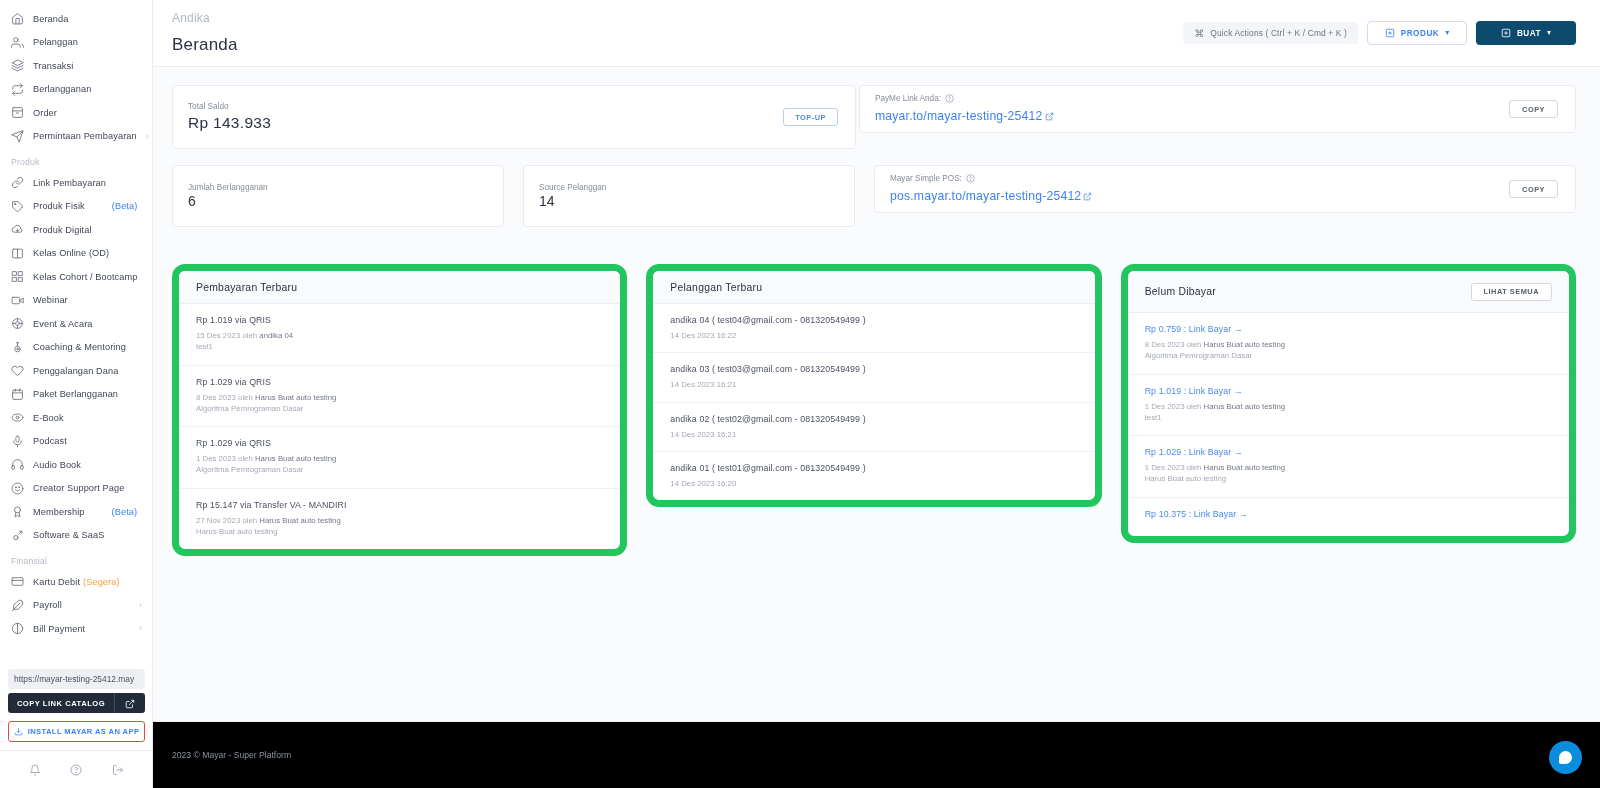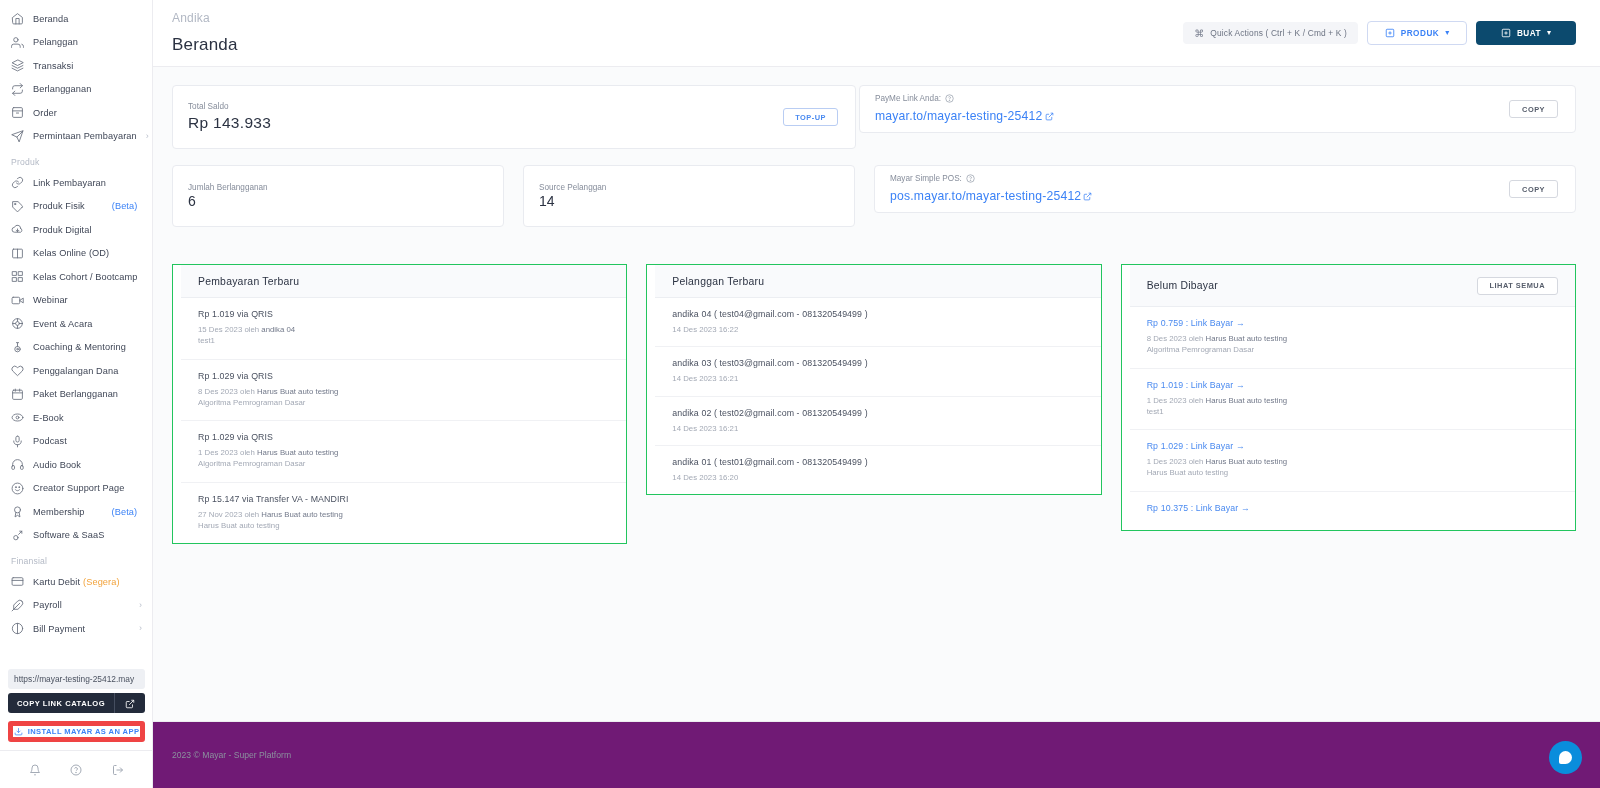--- a/index.html
+++ b/index.html
@@ -181,7 +181,7 @@
   .stat-card .val { font-size: 14px; color: #2b3242; }
 
   
-  .panel { flex: 1; background: #fff; border: 1px solid #22c55e; border-radius: 0; overflow: hidden; padding-left: 8px; }
+  .panel { flex: 1; background: #fff; border: 7px solid #22c55e; border-radius: 13px; overflow: hidden; }
   .panel-head {
     background: #f9fafc; border-bottom: 1px solid #eceef2;
     height: 33px; display: flex; align-items: center; padding: 0 17px;

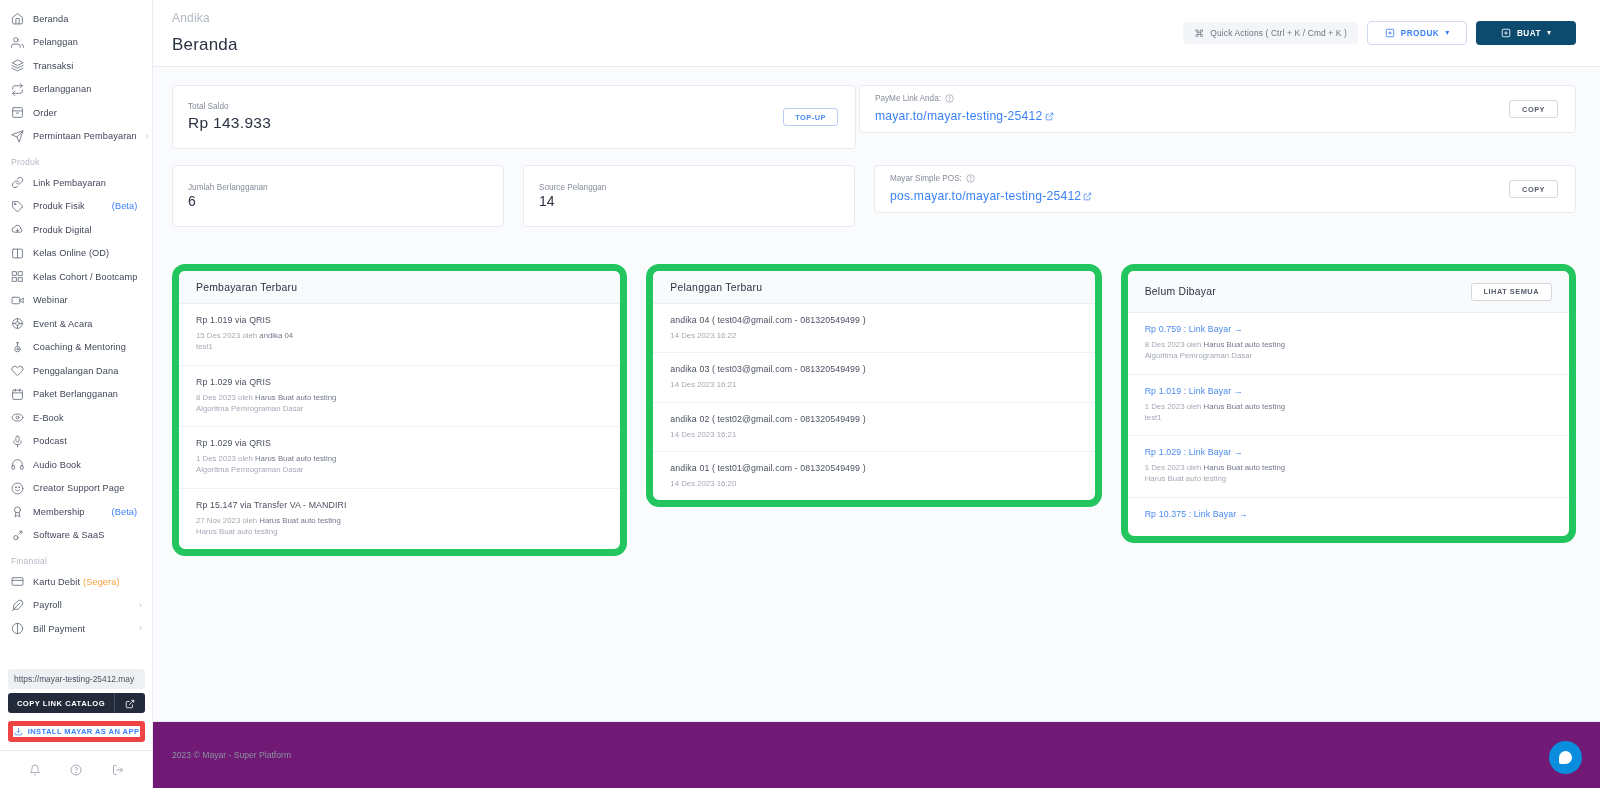--- a/index.html
+++ b/index.html
@@ -83,7 +83,7 @@
   .copy-catalog .cc-ext svg { width: 10px; height: 10px; vertical-align: middle; }
   .install-app {
     margin: 8px;
-    border: 5px solid #ef4444;
+    border: 1px solid #ef4444;
     border-radius: 3px;
     height: 21px;
     display: flex; align-items: center; justify-content: center;

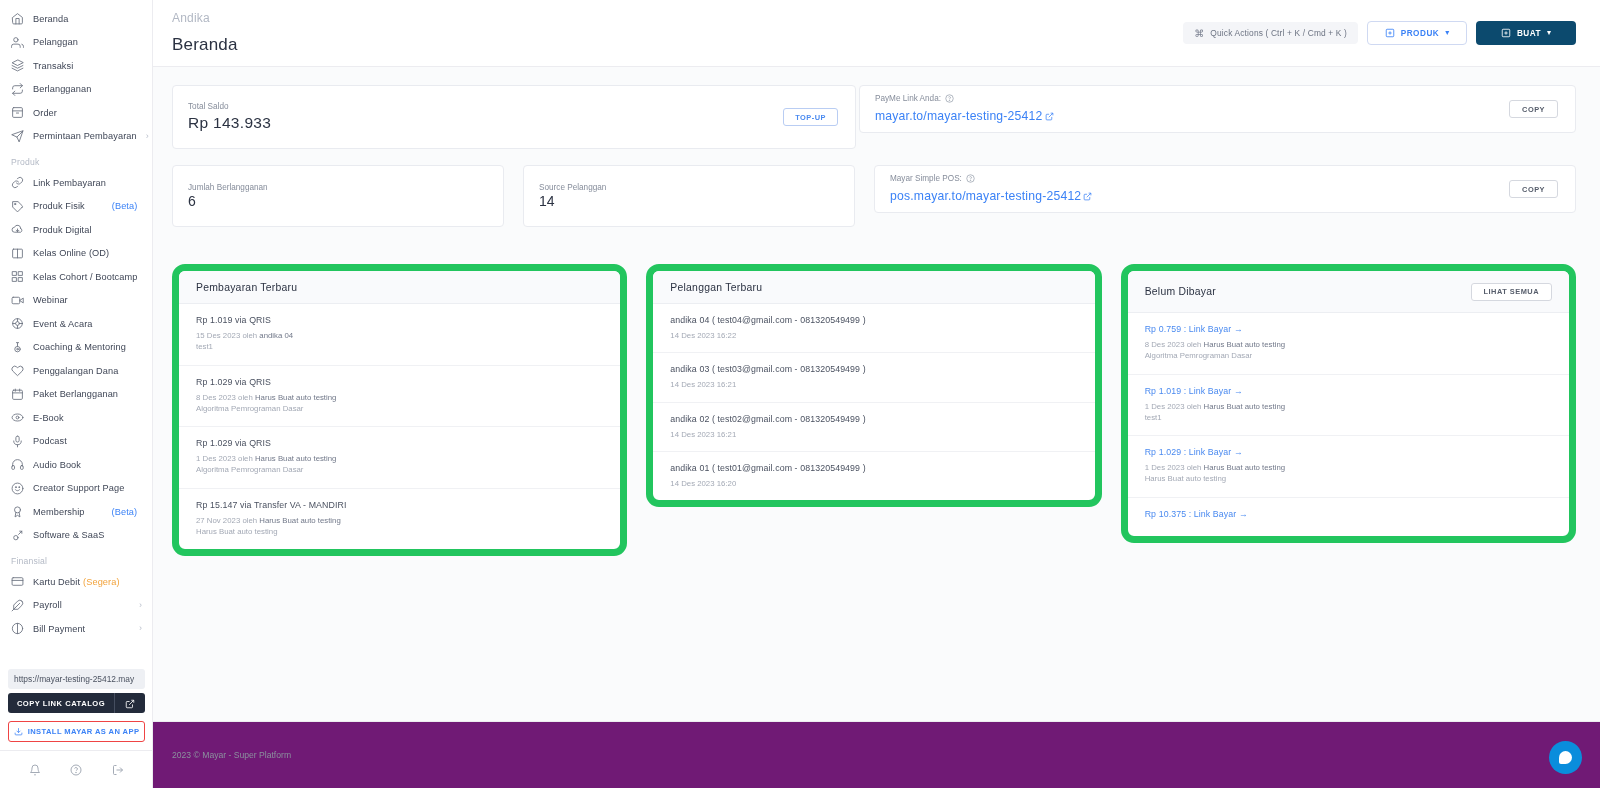--- a/index.html
+++ b/index.html
@@ -202,7 +202,7 @@
     border-top: 1px solid #ececf0;
     height: 67px; display: flex; align-items: center;
     padding-left: 19px;
-    background: #701a75;
+    background: #000000;
     flex: 0 0 67px;
   }
   .footer span { font-size: 8.6px; color: #8b919e; }

